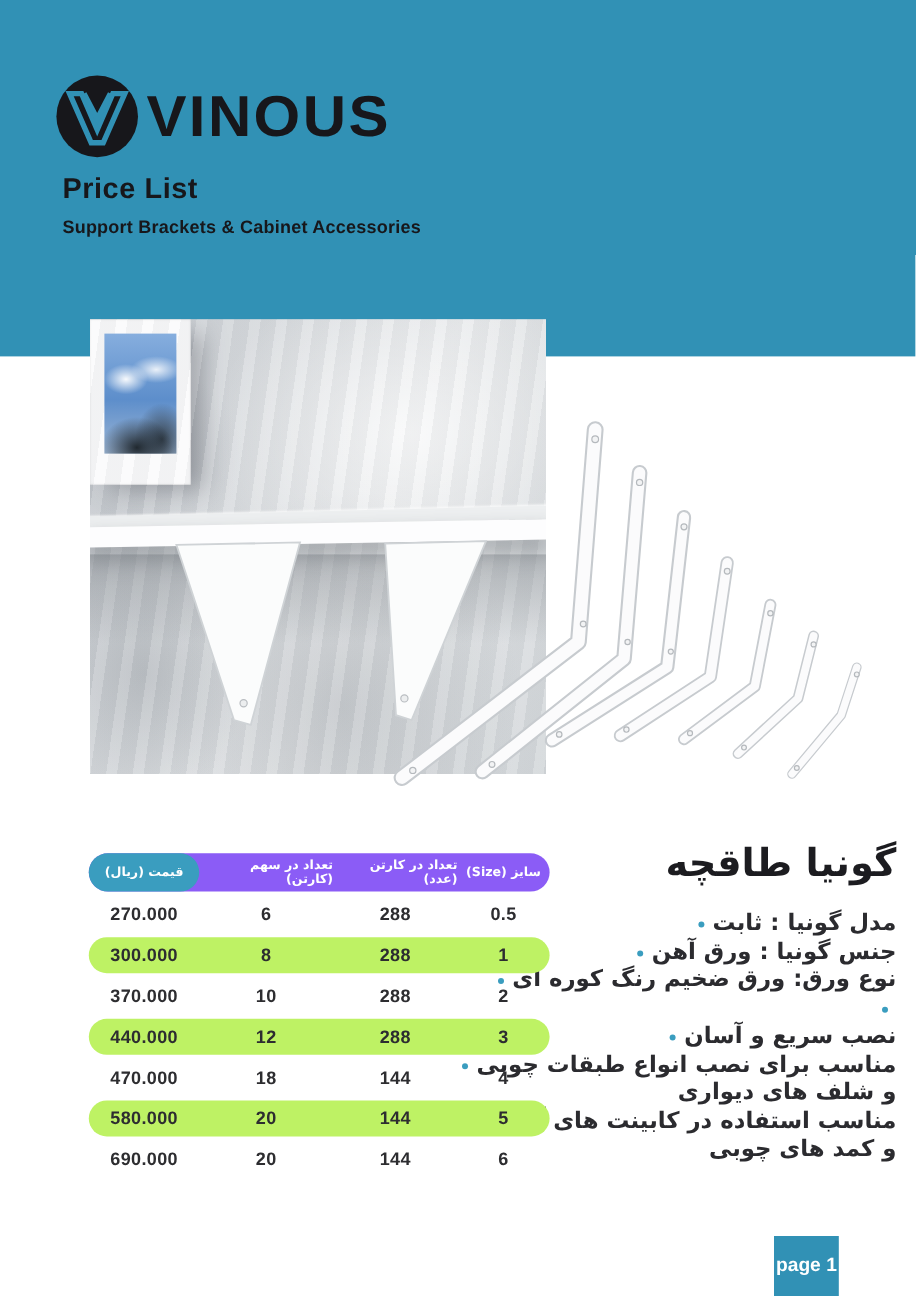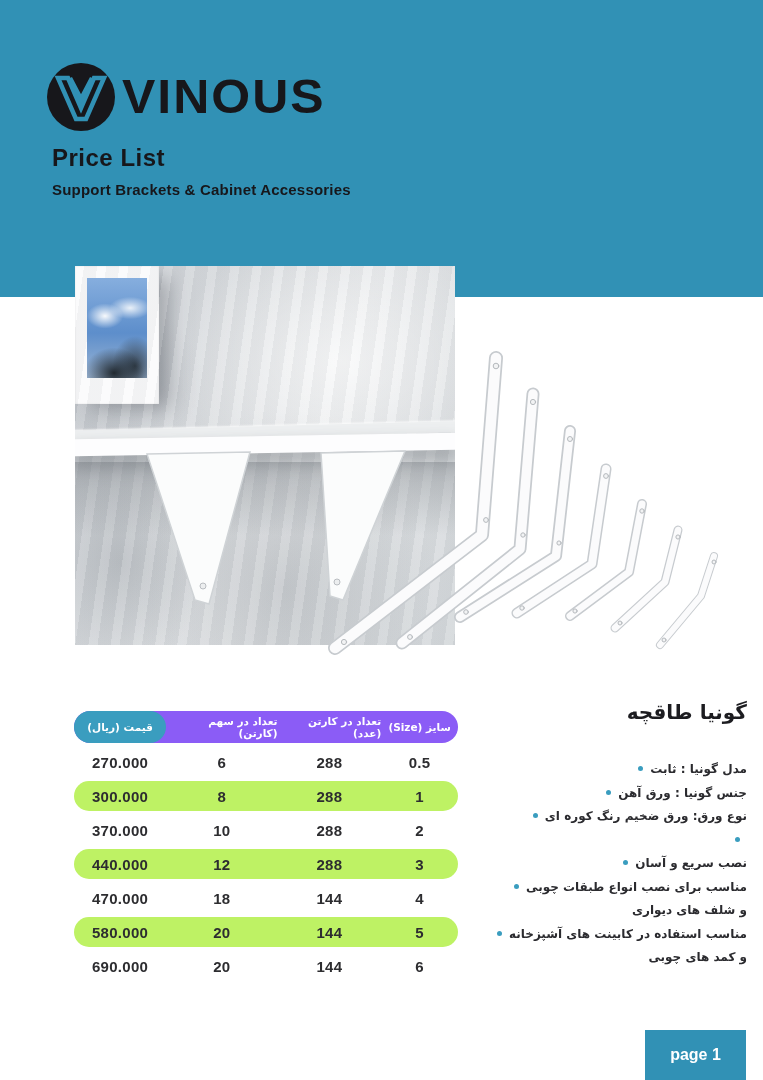--- a/index.html
+++ b/index.html
@@ -53,7 +53,7 @@
   .illus{top:0;left:0;width:763px;height:1080px;z-index:5;pointer-events:none;}
 
   
-  .fa-title{top:700px;right:16px;font-size:20px;font-weight:bold;color:#1c1c20;
+  .fa-title{top:700px;right:16px;font-size:32px;font-weight:bold;color:#1c1c20;
             z-index:6;direction:rtl;margin-left:16px;}
   .features{top:758px;right:16px;width:300px;direction:rtl;text-align:right;
             z-index:6;color:#2b2b2f;font-size:12px;font-weight:bold;line-height:23.5px;}

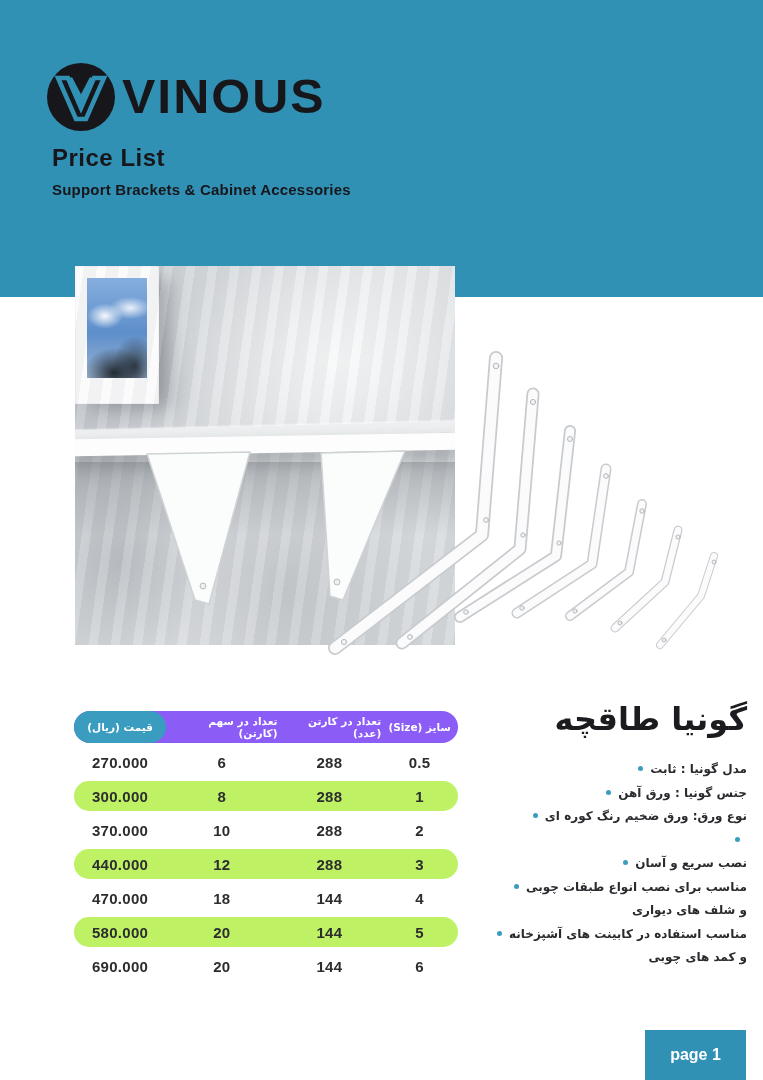--- a/index.html
+++ b/index.html
@@ -56,7 +56,7 @@
   .fa-title{top:700px;right:16px;font-size:32px;font-weight:bold;color:#1c1c20;
             z-index:6;direction:rtl;margin-left:16px;}
   .features{top:758px;right:16px;width:300px;direction:rtl;text-align:right;
-            z-index:6;color:#2b2b2f;font-size:12px;font-weight:bold;line-height:23.5px;}
+            z-index:6;color:#2b2b2f;font-size:19px;font-weight:bold;line-height:23.5px;}
   .f-line{white-space:nowrap;}
   .dot{display:inline-block;width:5px;height:5px;border-radius:50%;
        background:#3A9DBF;vertical-align:2px;margin:0 7px;}

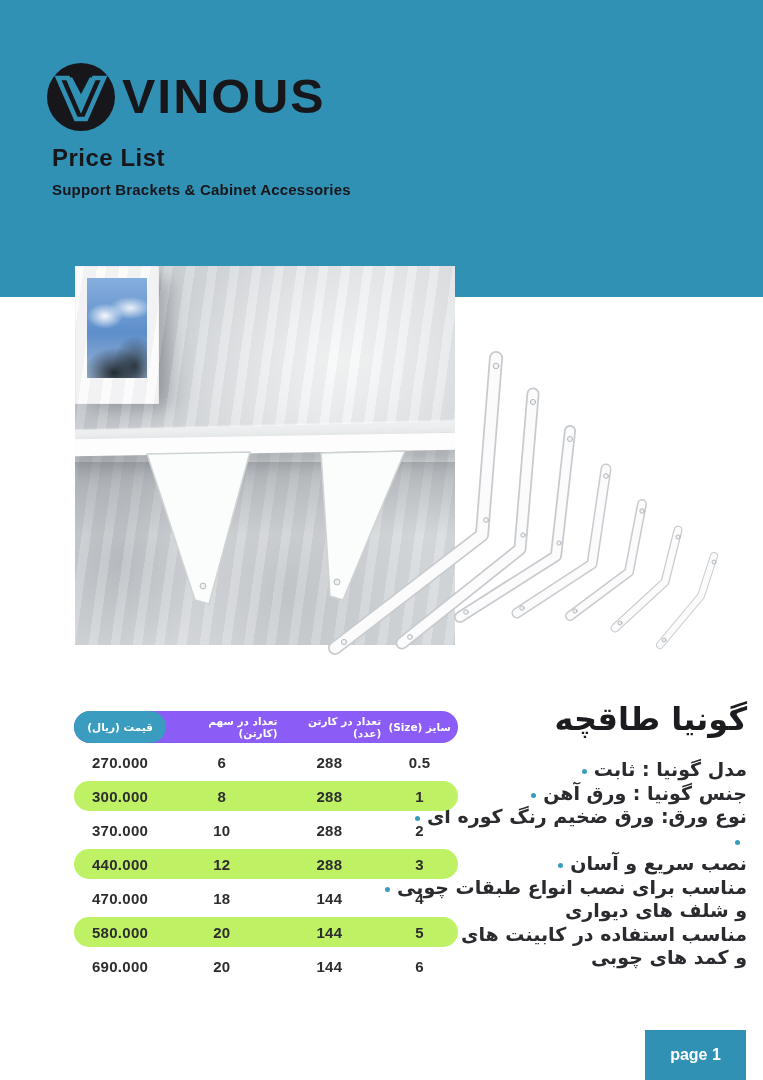--- a/index.html
+++ b/index.html
@@ -76,7 +76,7 @@
   .t-row.alt{background:#bef264;border-radius:15px;}
 
   
-  .page-badge{left:645px;top:1030px;width:101px;height:50px;background:#3191B5;
+  .page-badge{left:645px;top:1030px;width:54px;height:50px;background:#3191B5;
       display:flex;align-items:center;justify-content:center;z-index:6;}
   .page-badge span{color:#fff;font-family:"Liberation Sans",sans-serif;
       font-weight:bold;font-size:16px;}

